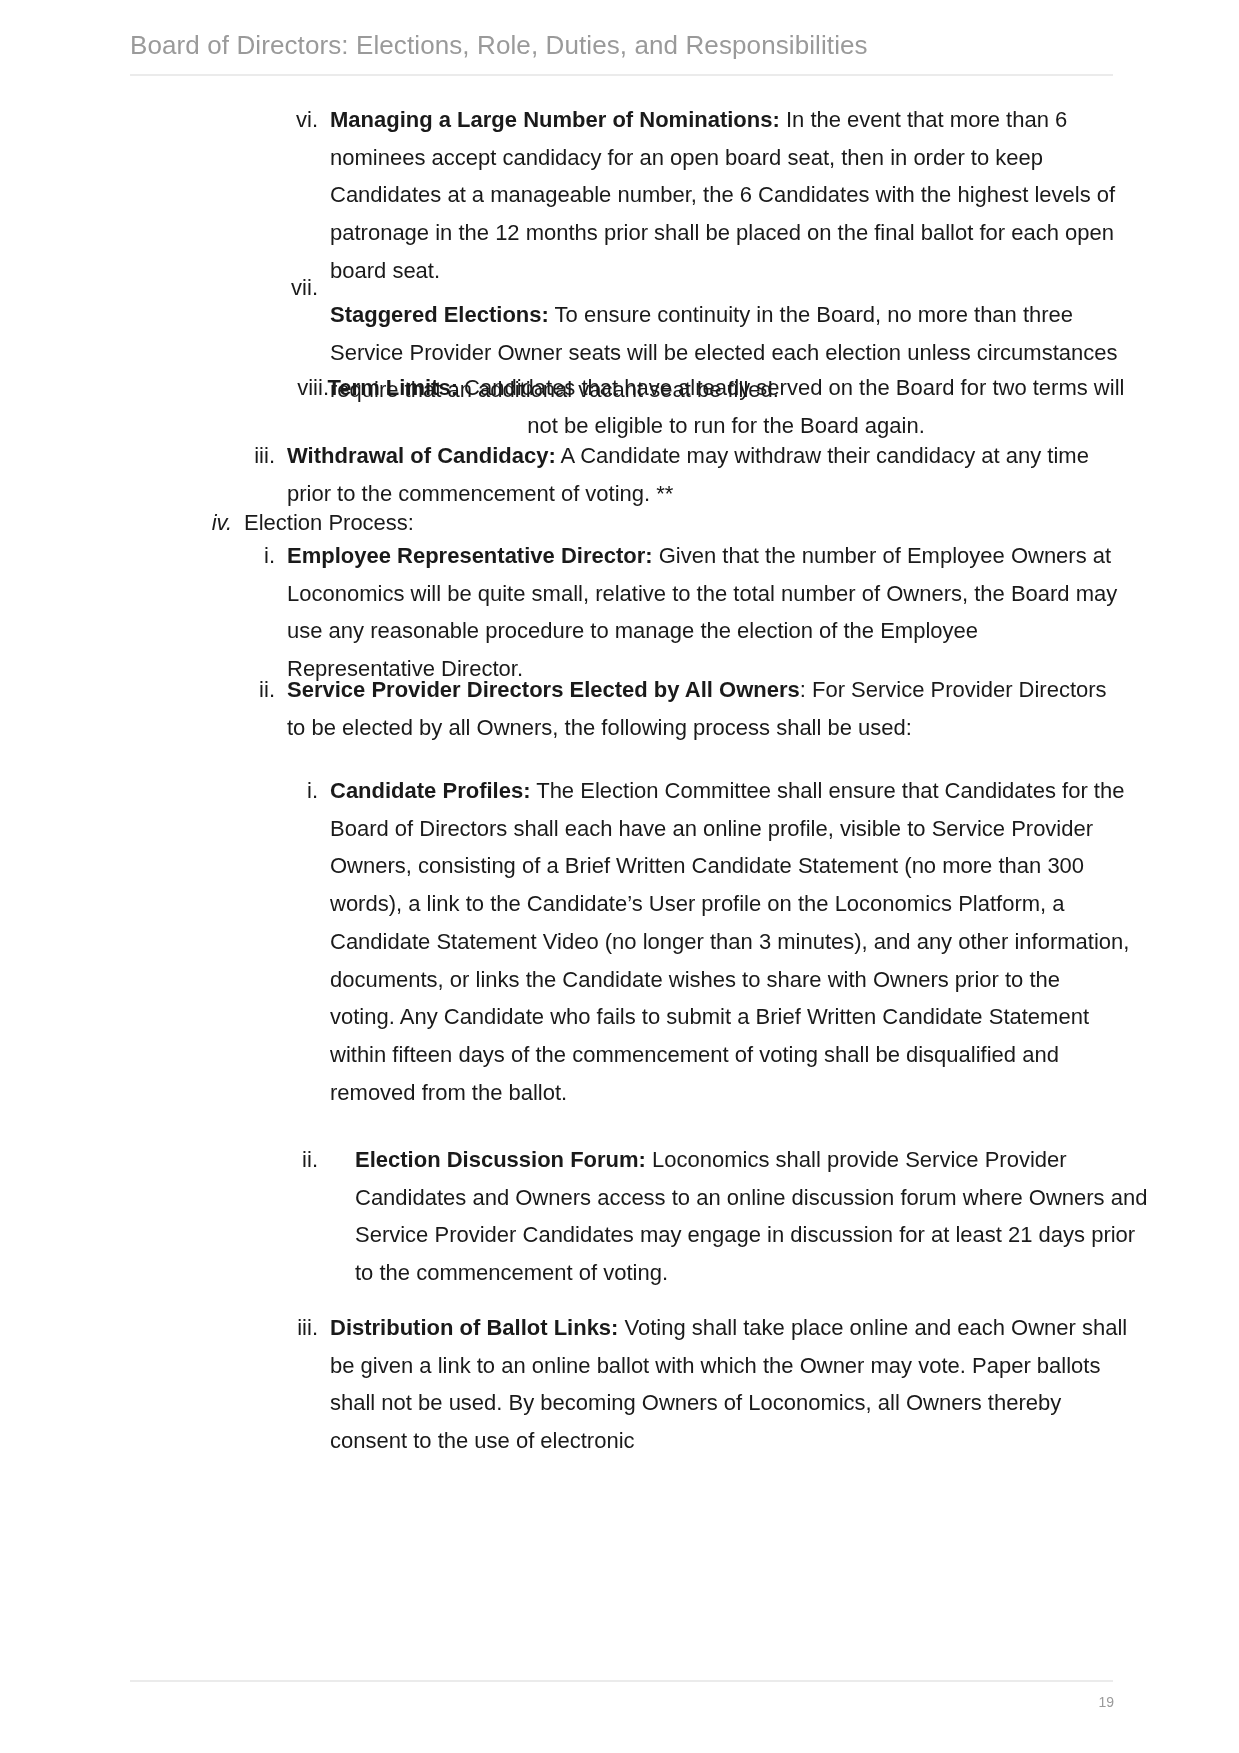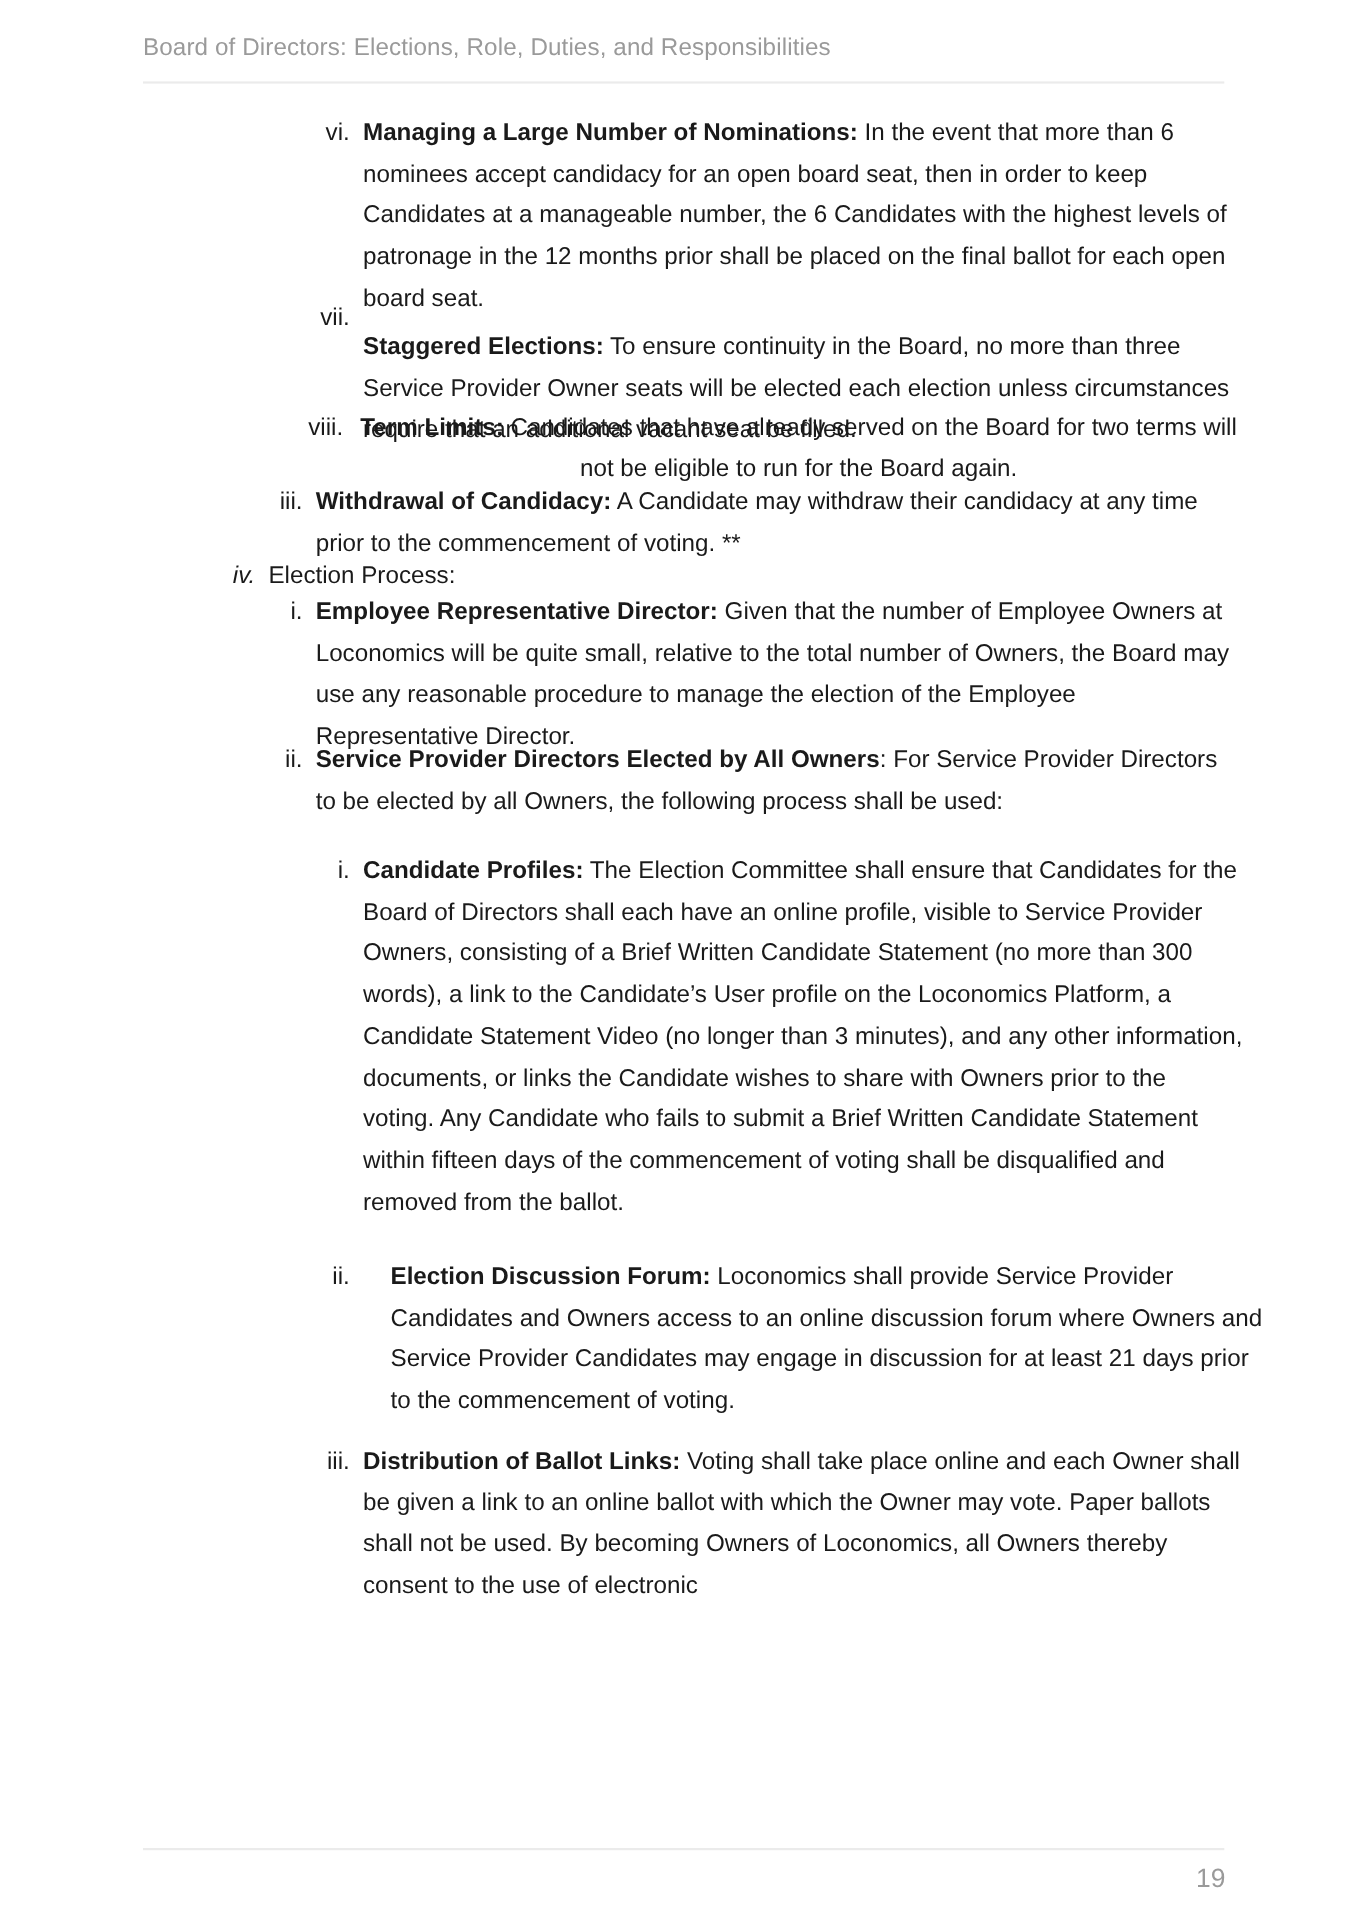--- a/index.html
+++ b/index.html
@@ -4,7 +4,7 @@
 <style>
   html, body { margin: 0; padding: 0; background: #ffffff; }
   body { width: 1239px; height: 1753px; position: relative; overflow: hidden; font-family: "Liberation Sans", sans-serif; color: #1a1a1a; }
-  .header-title { position: absolute; left: 130px; top: 30px; font-size: 22px; color: #9a9a9a; letter-spacing: 0.1px; }
+  .header-title { position: absolute; left: 130px; top: 30px; font-size: 26px; color: #9a9a9a; letter-spacing: 0.1px; }
   .rule { position: absolute; left: 130px; width: 983px; height: 2px; background: #ebebeb; }
   .rule.top { top: 74px; }
   .rule.bottom { top: 1680px; }

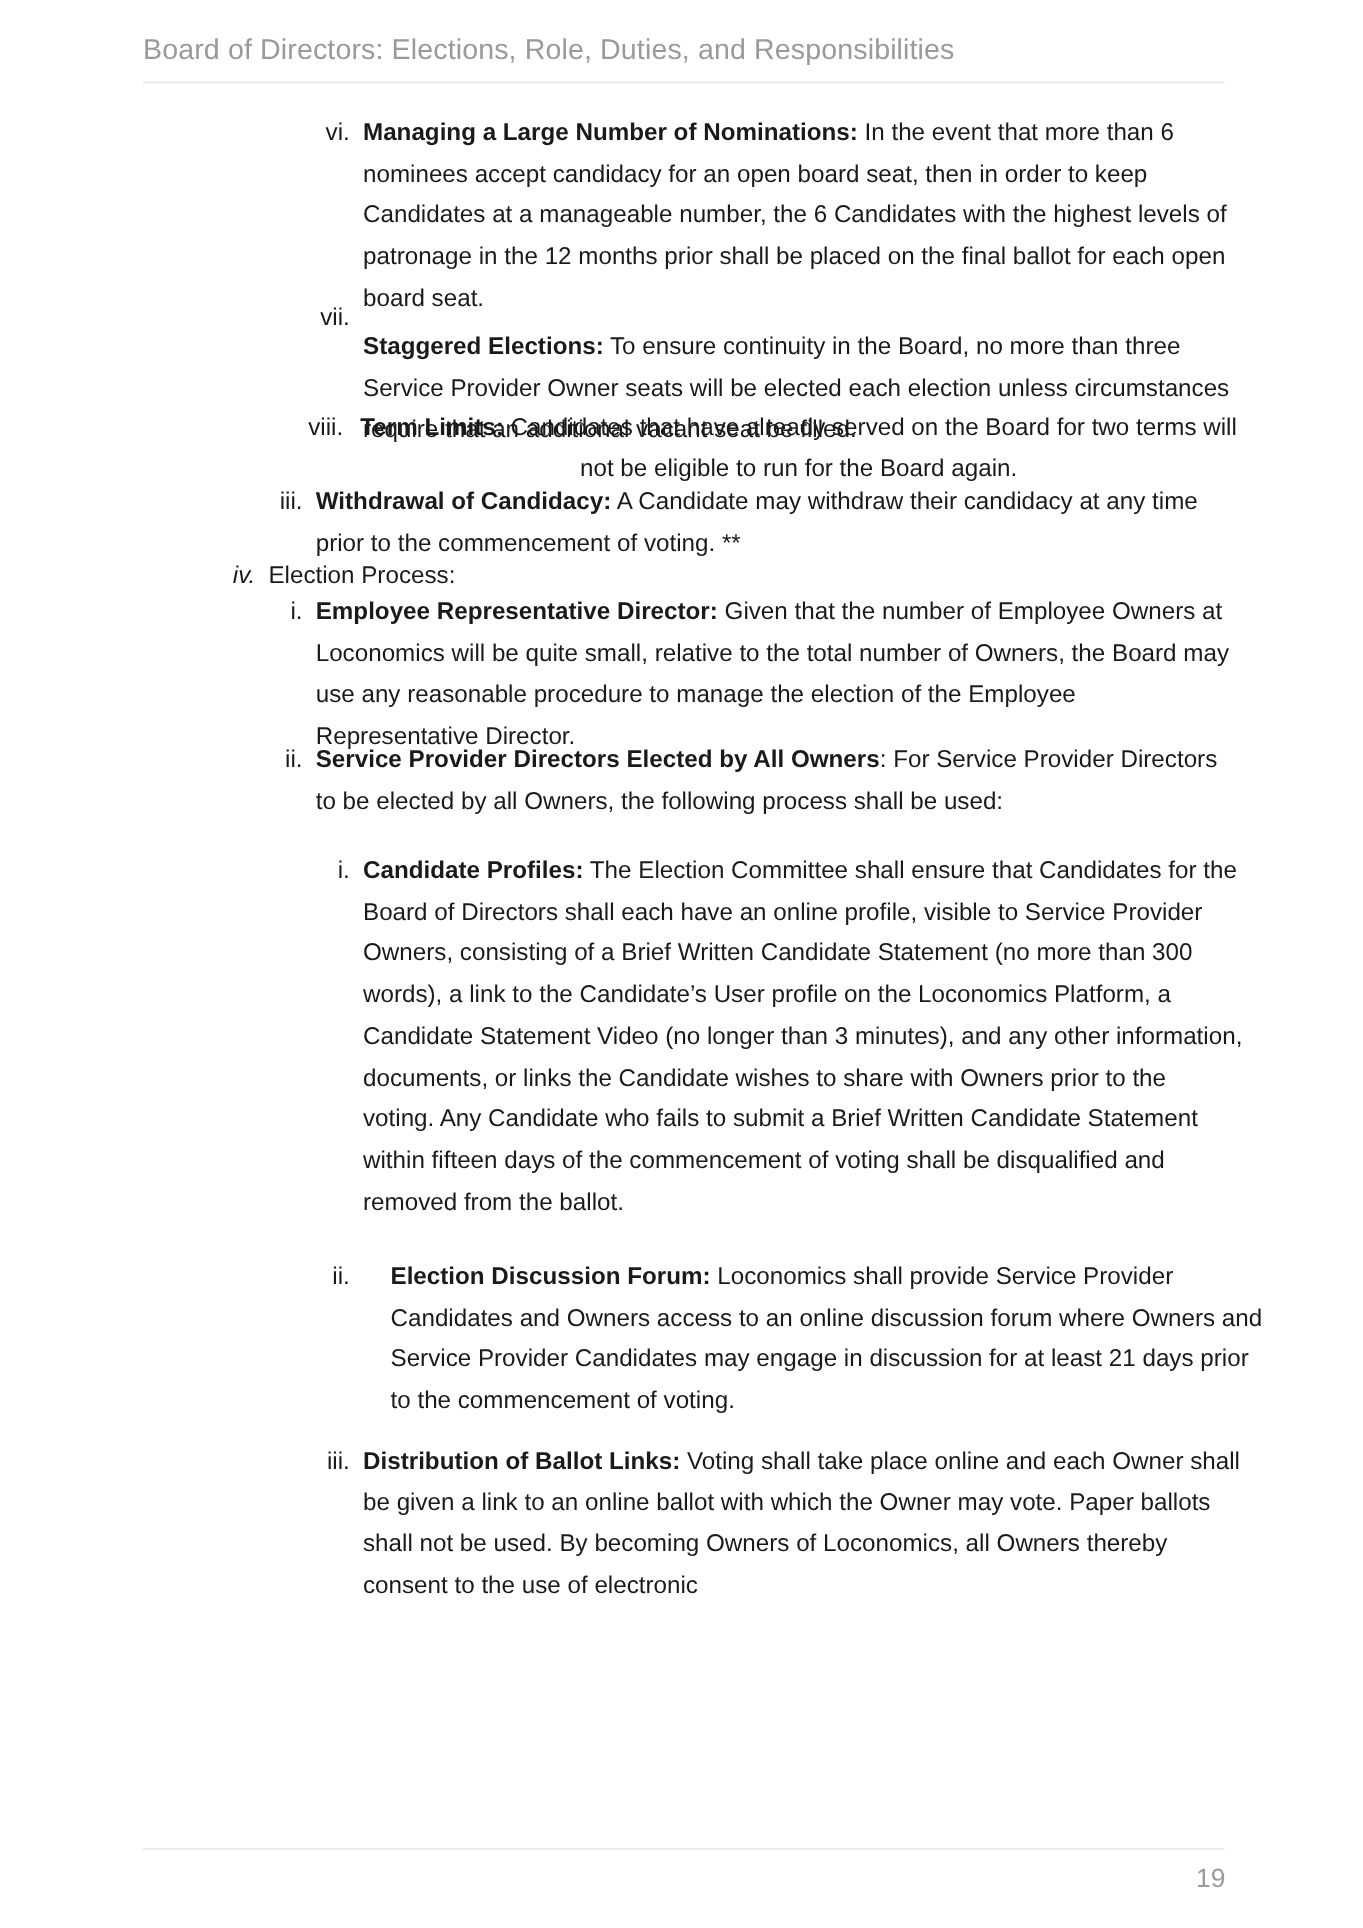--- a/index.html
+++ b/index.html
@@ -36,7 +36,7 @@
   </div>
 
   <div class="item" style="top:369px;">
-    <span class="marker" style="left:252px;">viii.</span>
+    <span class="marker" style="left:269px;">viii.</span>
     <div class="body" style="left:326px; width:800px;text-align:center;"><b>Term Limits:</b><span> Candidates that have already served on the Board for two terms will not be eligible to run for the Board again.</span></div>
   </div>
 

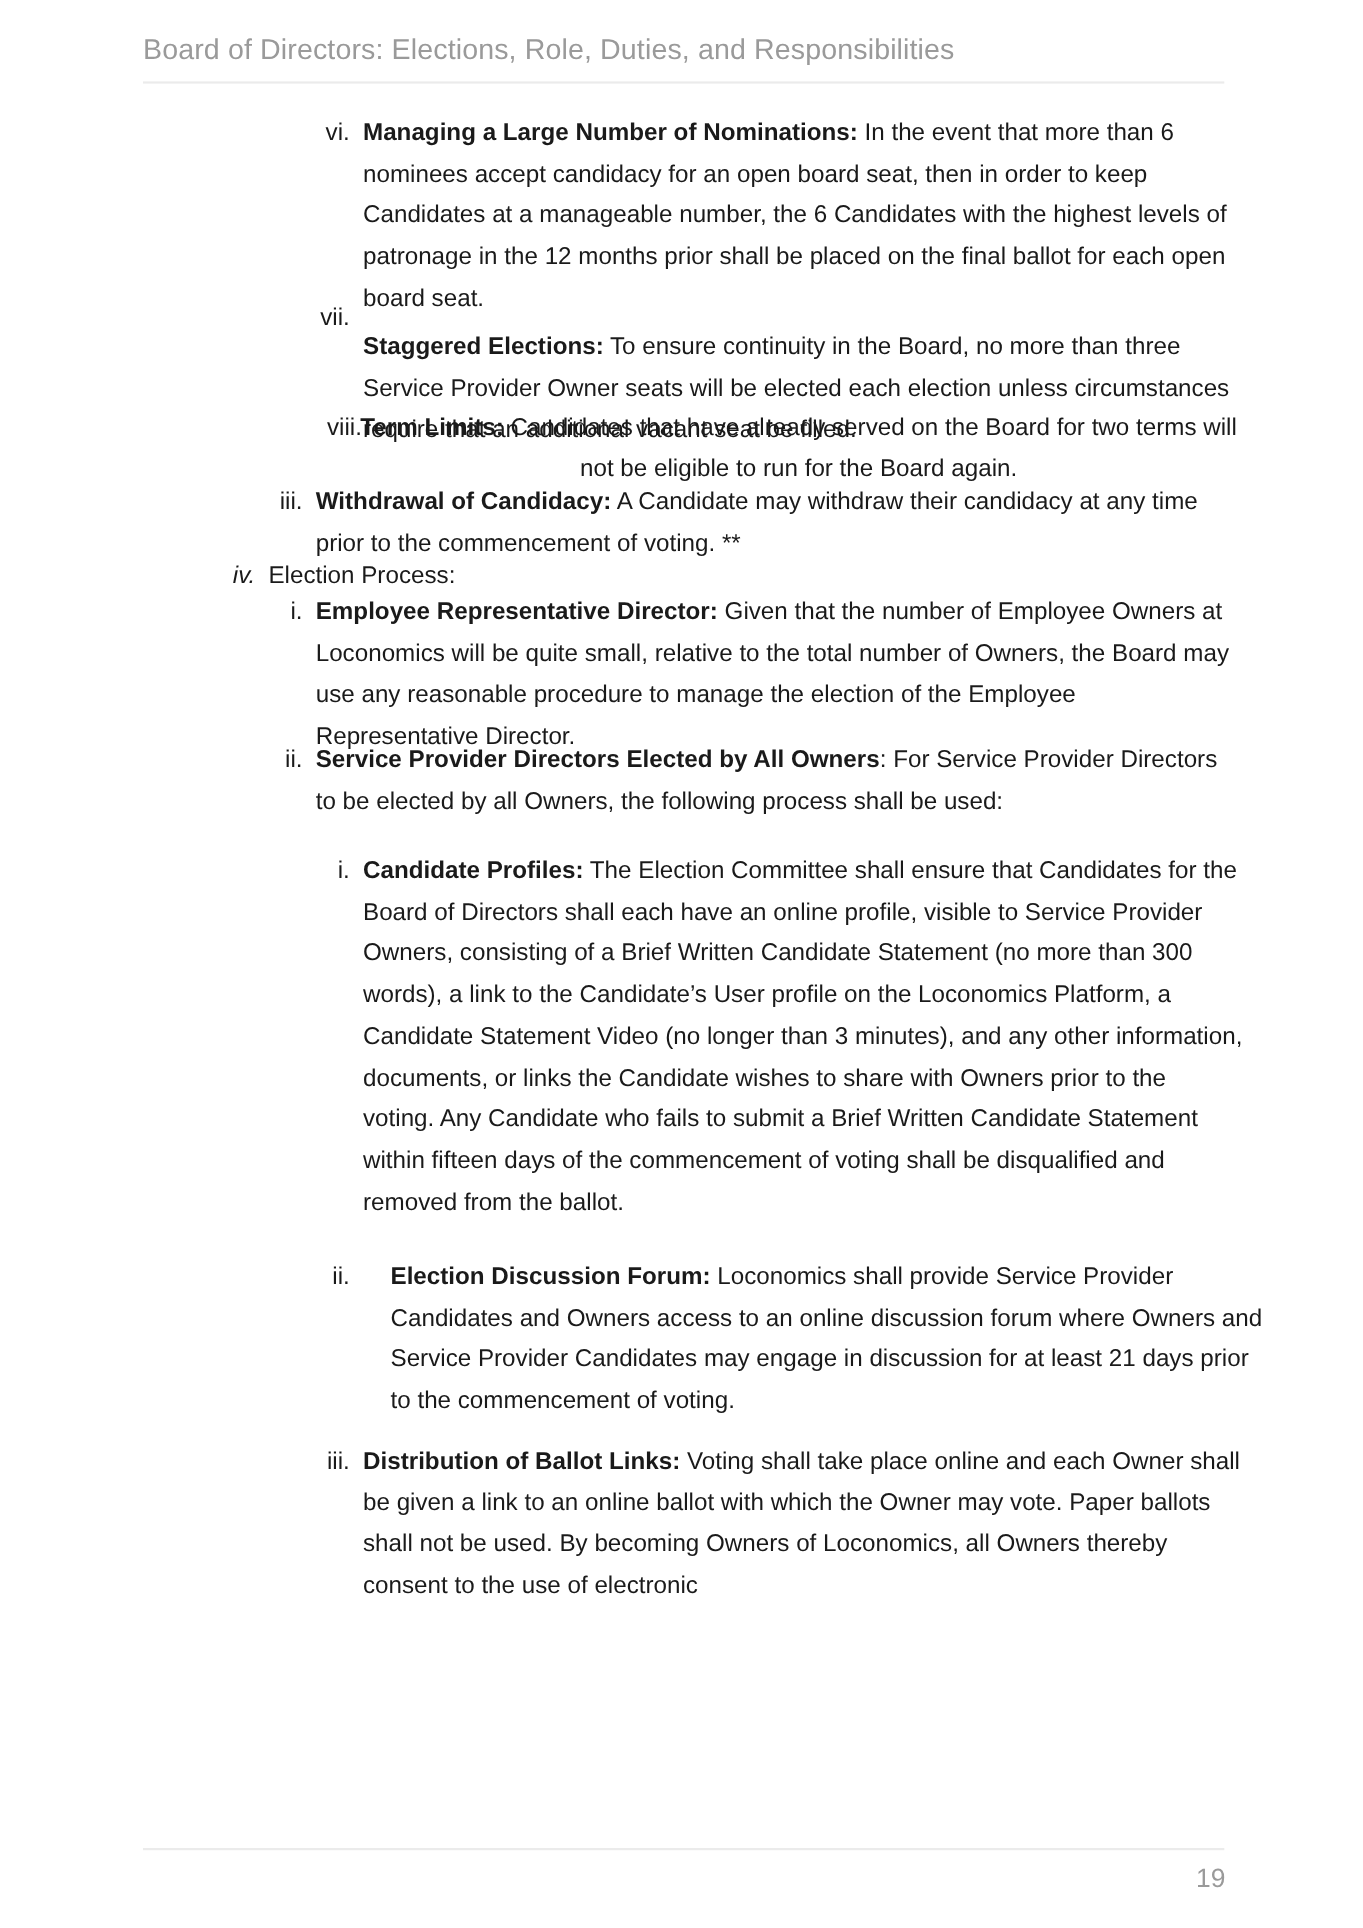--- a/index.html
+++ b/index.html
@@ -8,7 +8,7 @@
   .rule { position: absolute; left: 130px; width: 983px; height: 2px; background: #ebebeb; }
   .rule.top { top: 74px; }
   .rule.bottom { top: 1680px; }
-  .page-num { position: absolute; right: 125px; top: 1694px; font-size: 24px; color: #9a9a9a; }
+  .page-num { position: absolute; right: 125px; top: 1694px; font-size: 14px; color: #9a9a9a; }
 
   .item { position: absolute; font-size: 22px; line-height: 37.7px; }
   .item .marker { position: absolute; text-align: right; width: 60px; }

